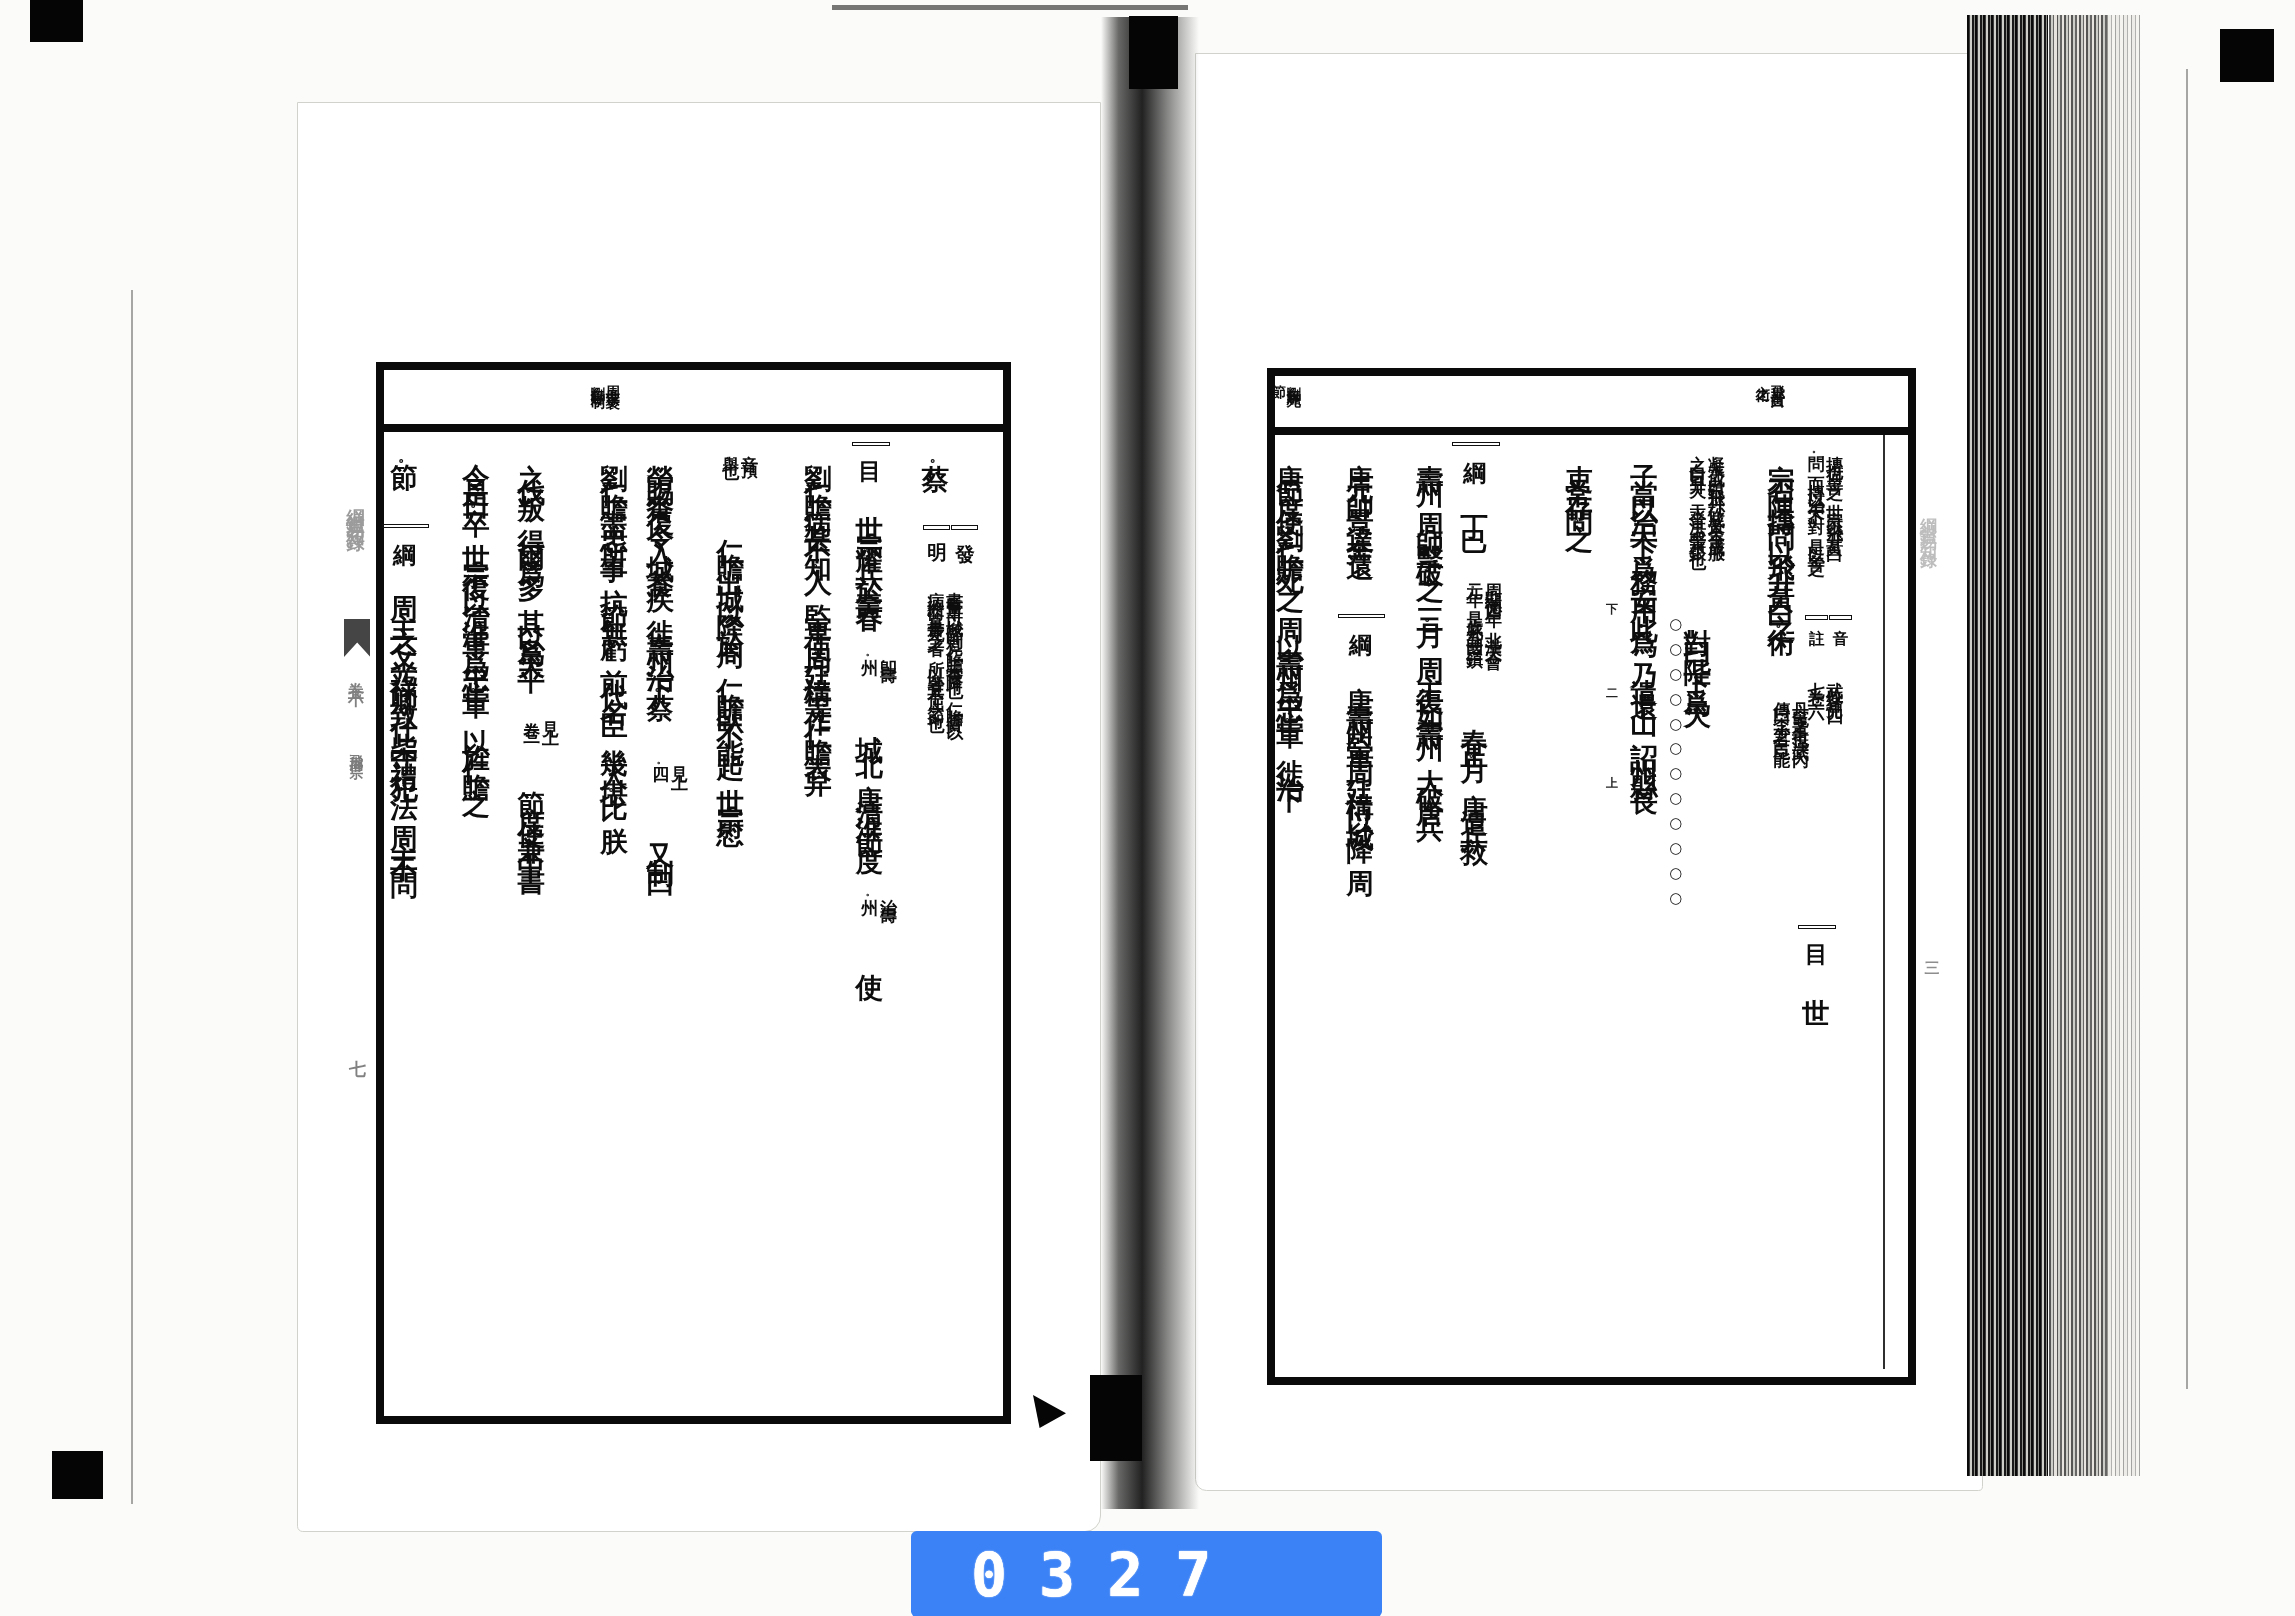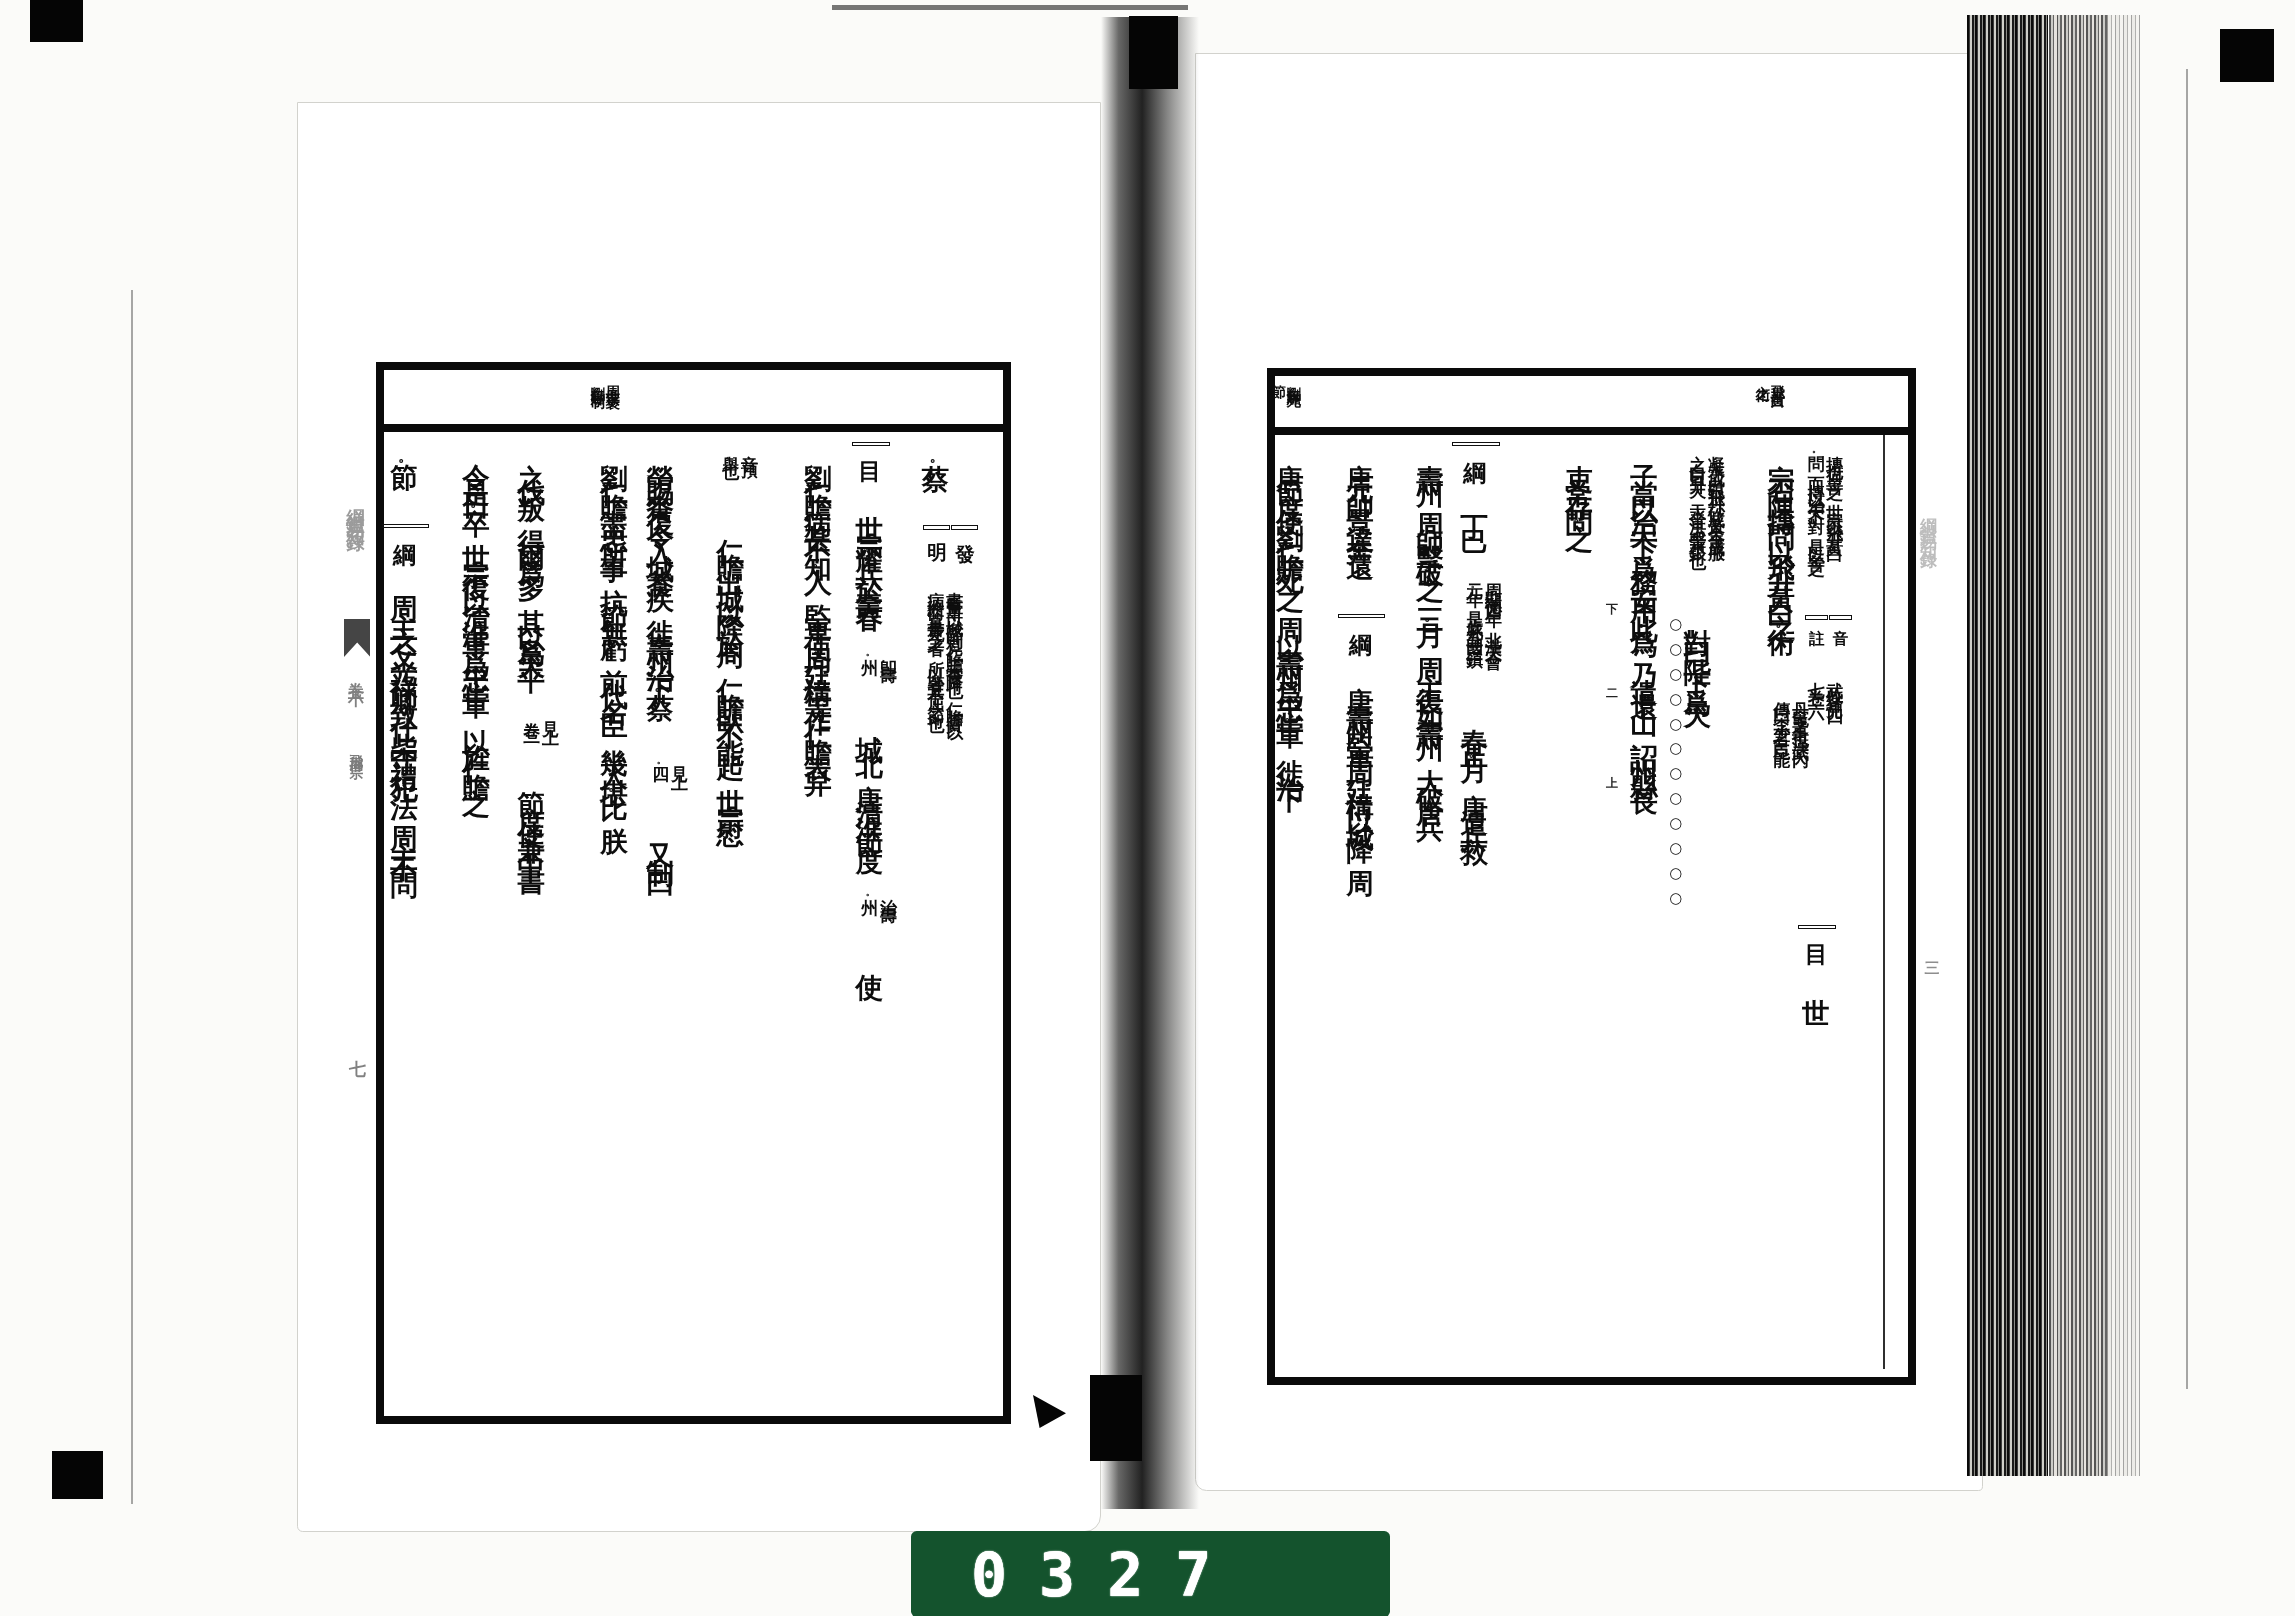--- a/index.html
+++ b/index.html
@@ -43,7 +43,7 @@
   .eb3{left:2107px;width:33px;opacity:.42;
     background:repeating-linear-gradient(90deg,#2a2a2a 0 1.1px,#d8d6d0 1.1px 4px,#4a4a48 4px 5.2px,#eceae5 5.2px 8px);}
   .blk{position:absolute;background:#050505;}
-  .counter{position:absolute;left:911px;top:1531px;width:471px;height:86px;background:#14532d;border-radius:5.7px;padding-left:8px;}
+  .counter{position:absolute;left:911px;top:1531px;width:471px;height:86px;background:#3b82f6;border-radius:5.7px;}
   .digits{position:absolute;left:60px;top:9.2px;font-family:"DejaVu Sans Mono","Liberation Mono",monospace;
           font-size:60px;font-weight:bold;color:#fff;letter-spacing:32px;
           text-shadow:0 0 1.7px #fff, 0 0 0.6px #fff;}

